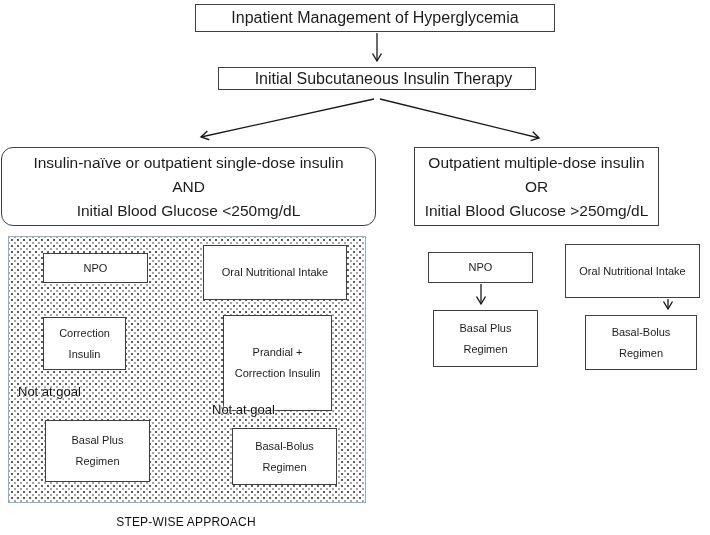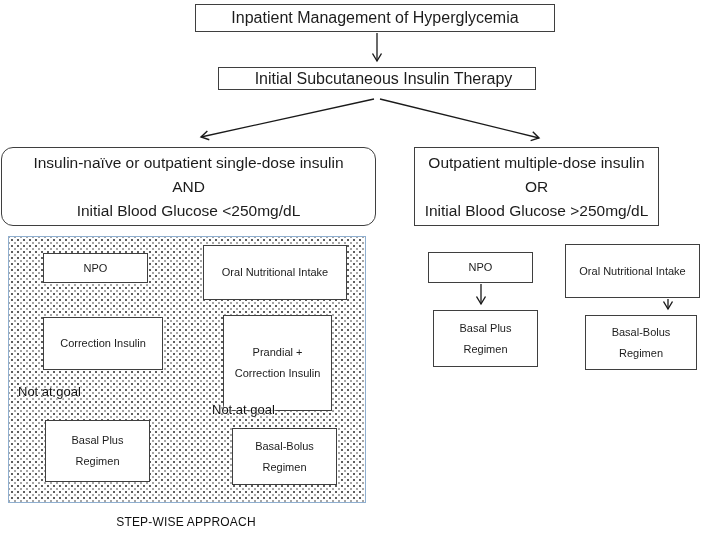--- a/index.html
+++ b/index.html
@@ -88,7 +88,7 @@
     <span>Oral Nutritional Intake</span>
   </div>
 
-  <div class="box node" style="left:43px;top:317px;width:120px;height:53px;">
+  <div class="box node" style="left:43px;top:317px;width:83px;height:53px;">
     <span>Correction Insulin</span>
   </div>
 

